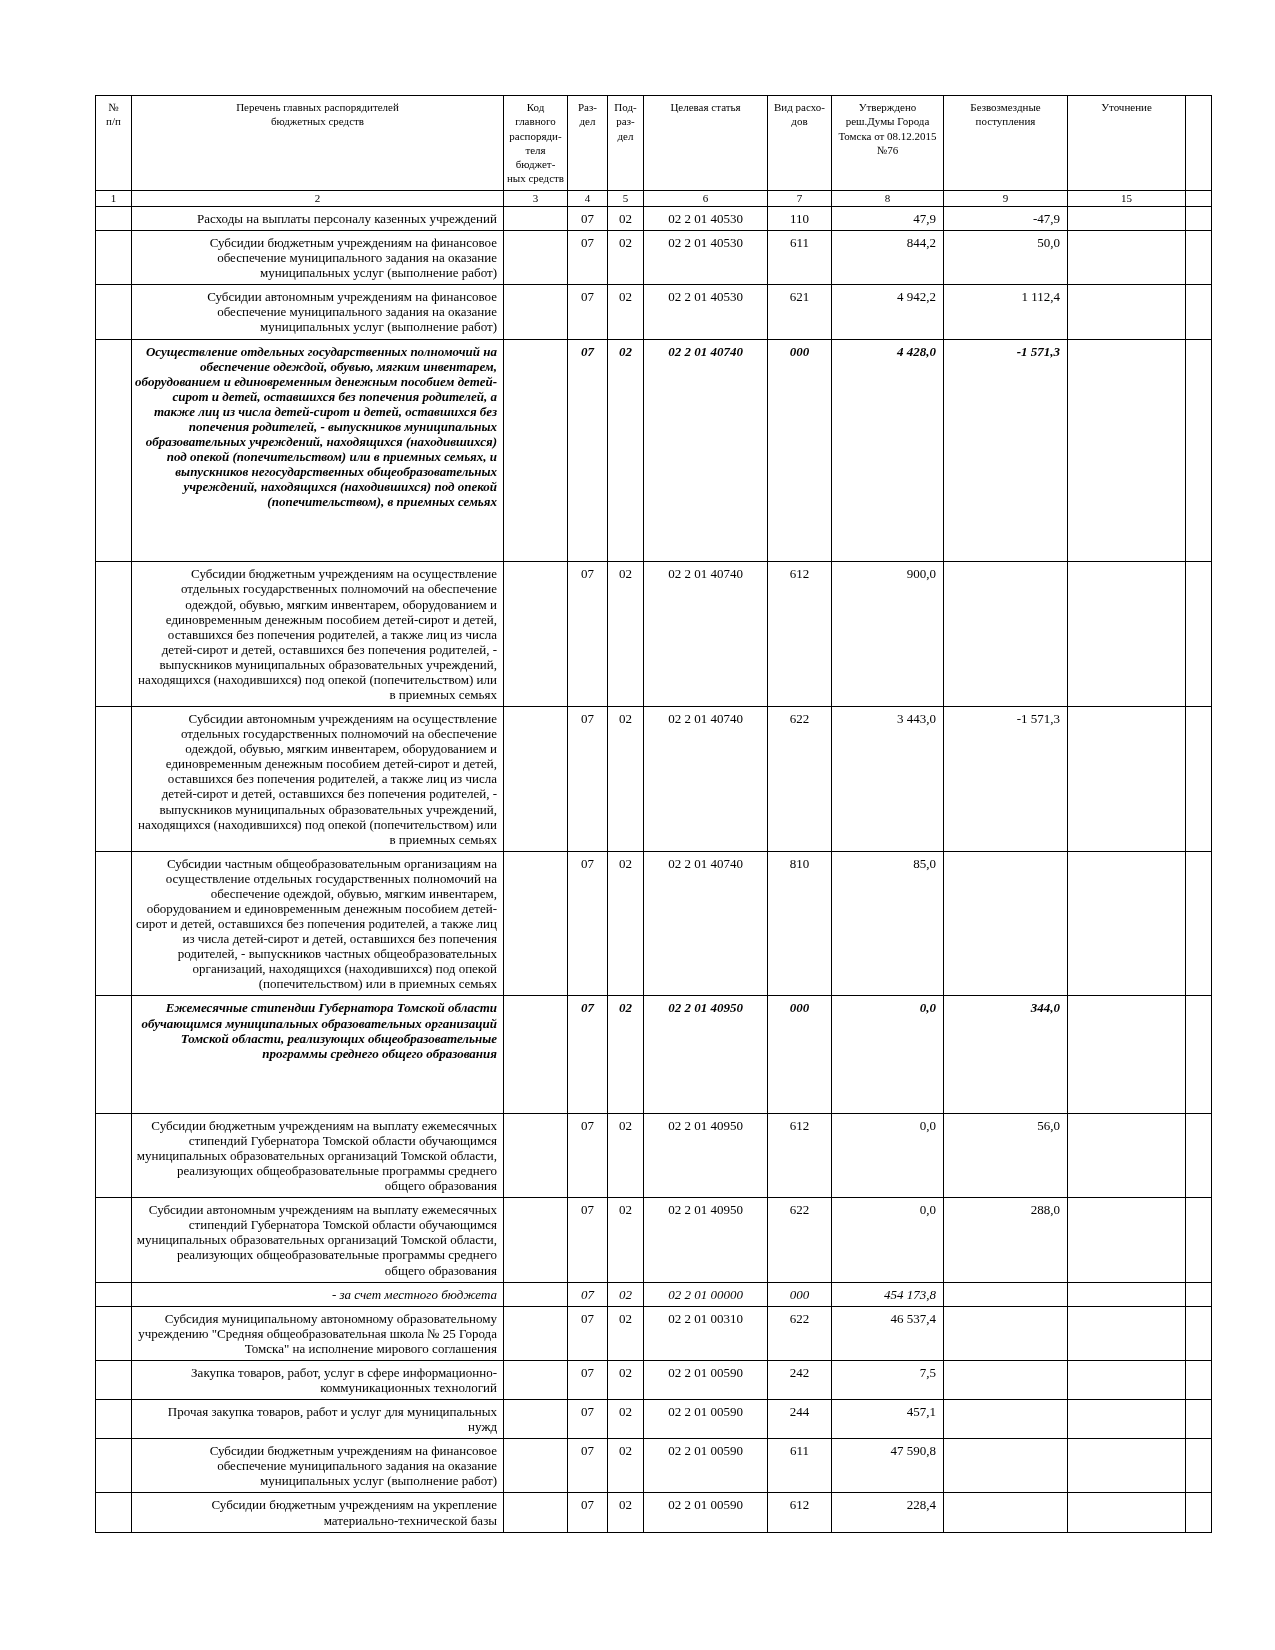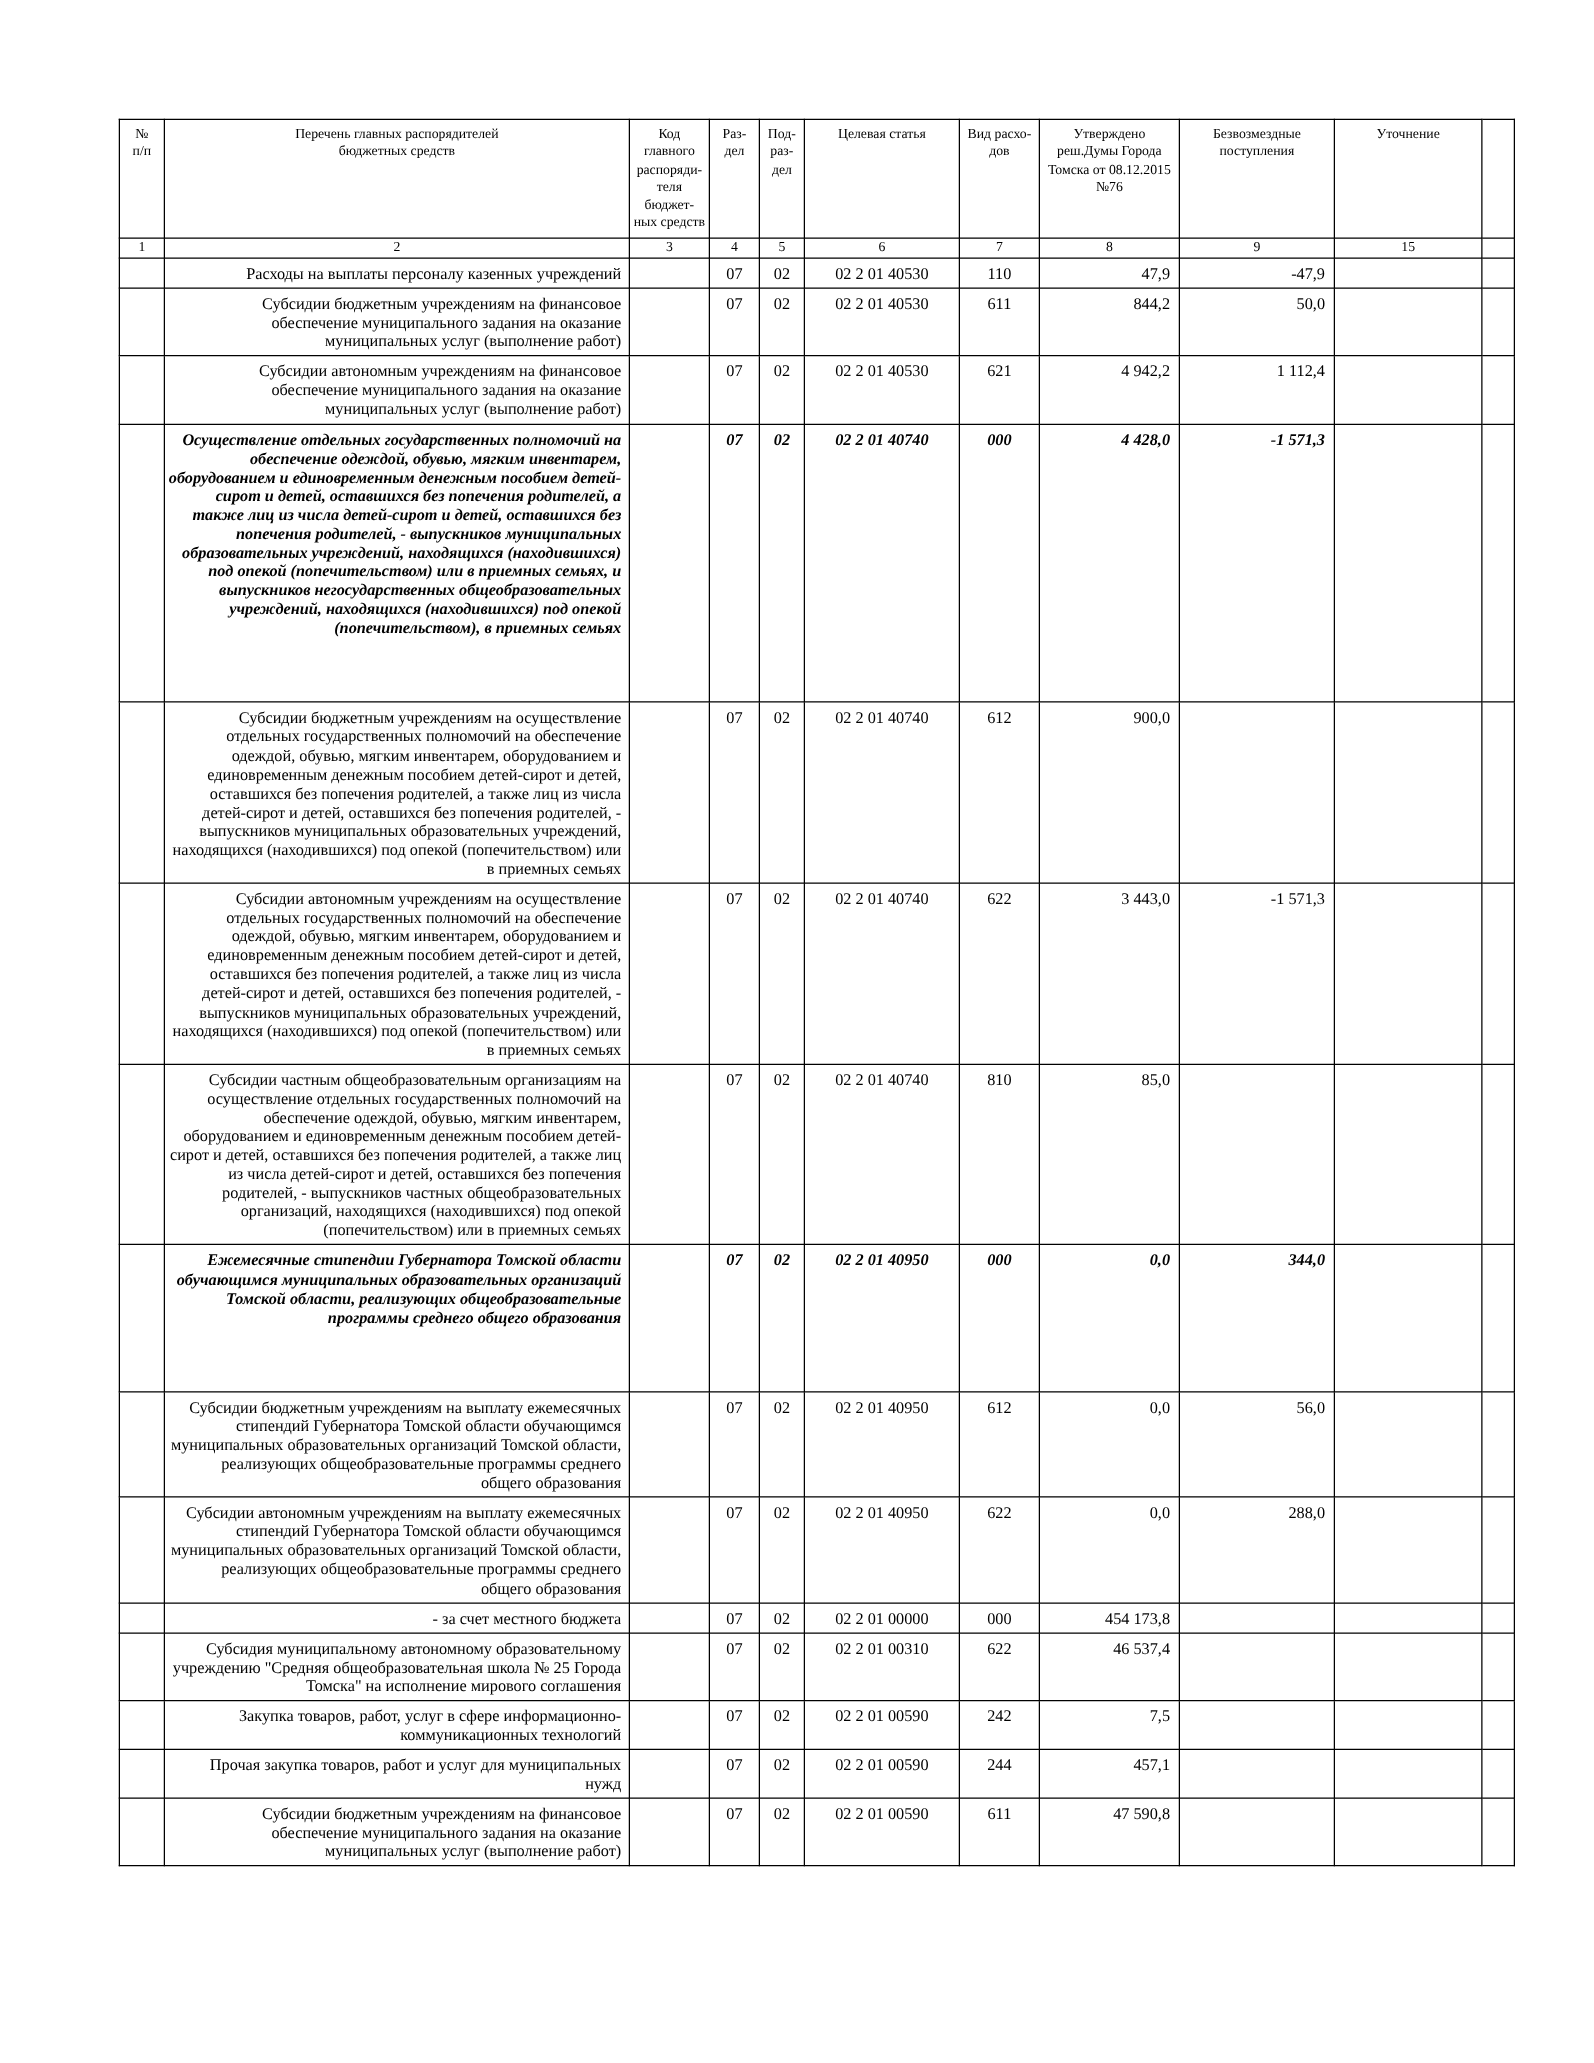--- a/index.html
+++ b/index.html
@@ -28,7 +28,7 @@
 
   tr.bold-italic td { font-weight:bold; font-style:italic; padding-bottom:52px; }
   tr.bold-italic td.c-name { text-indent:0; }
-  tr.italic td { }
+  tr.italic td { font-style:italic; }
 </style>
 </head>
 <body>

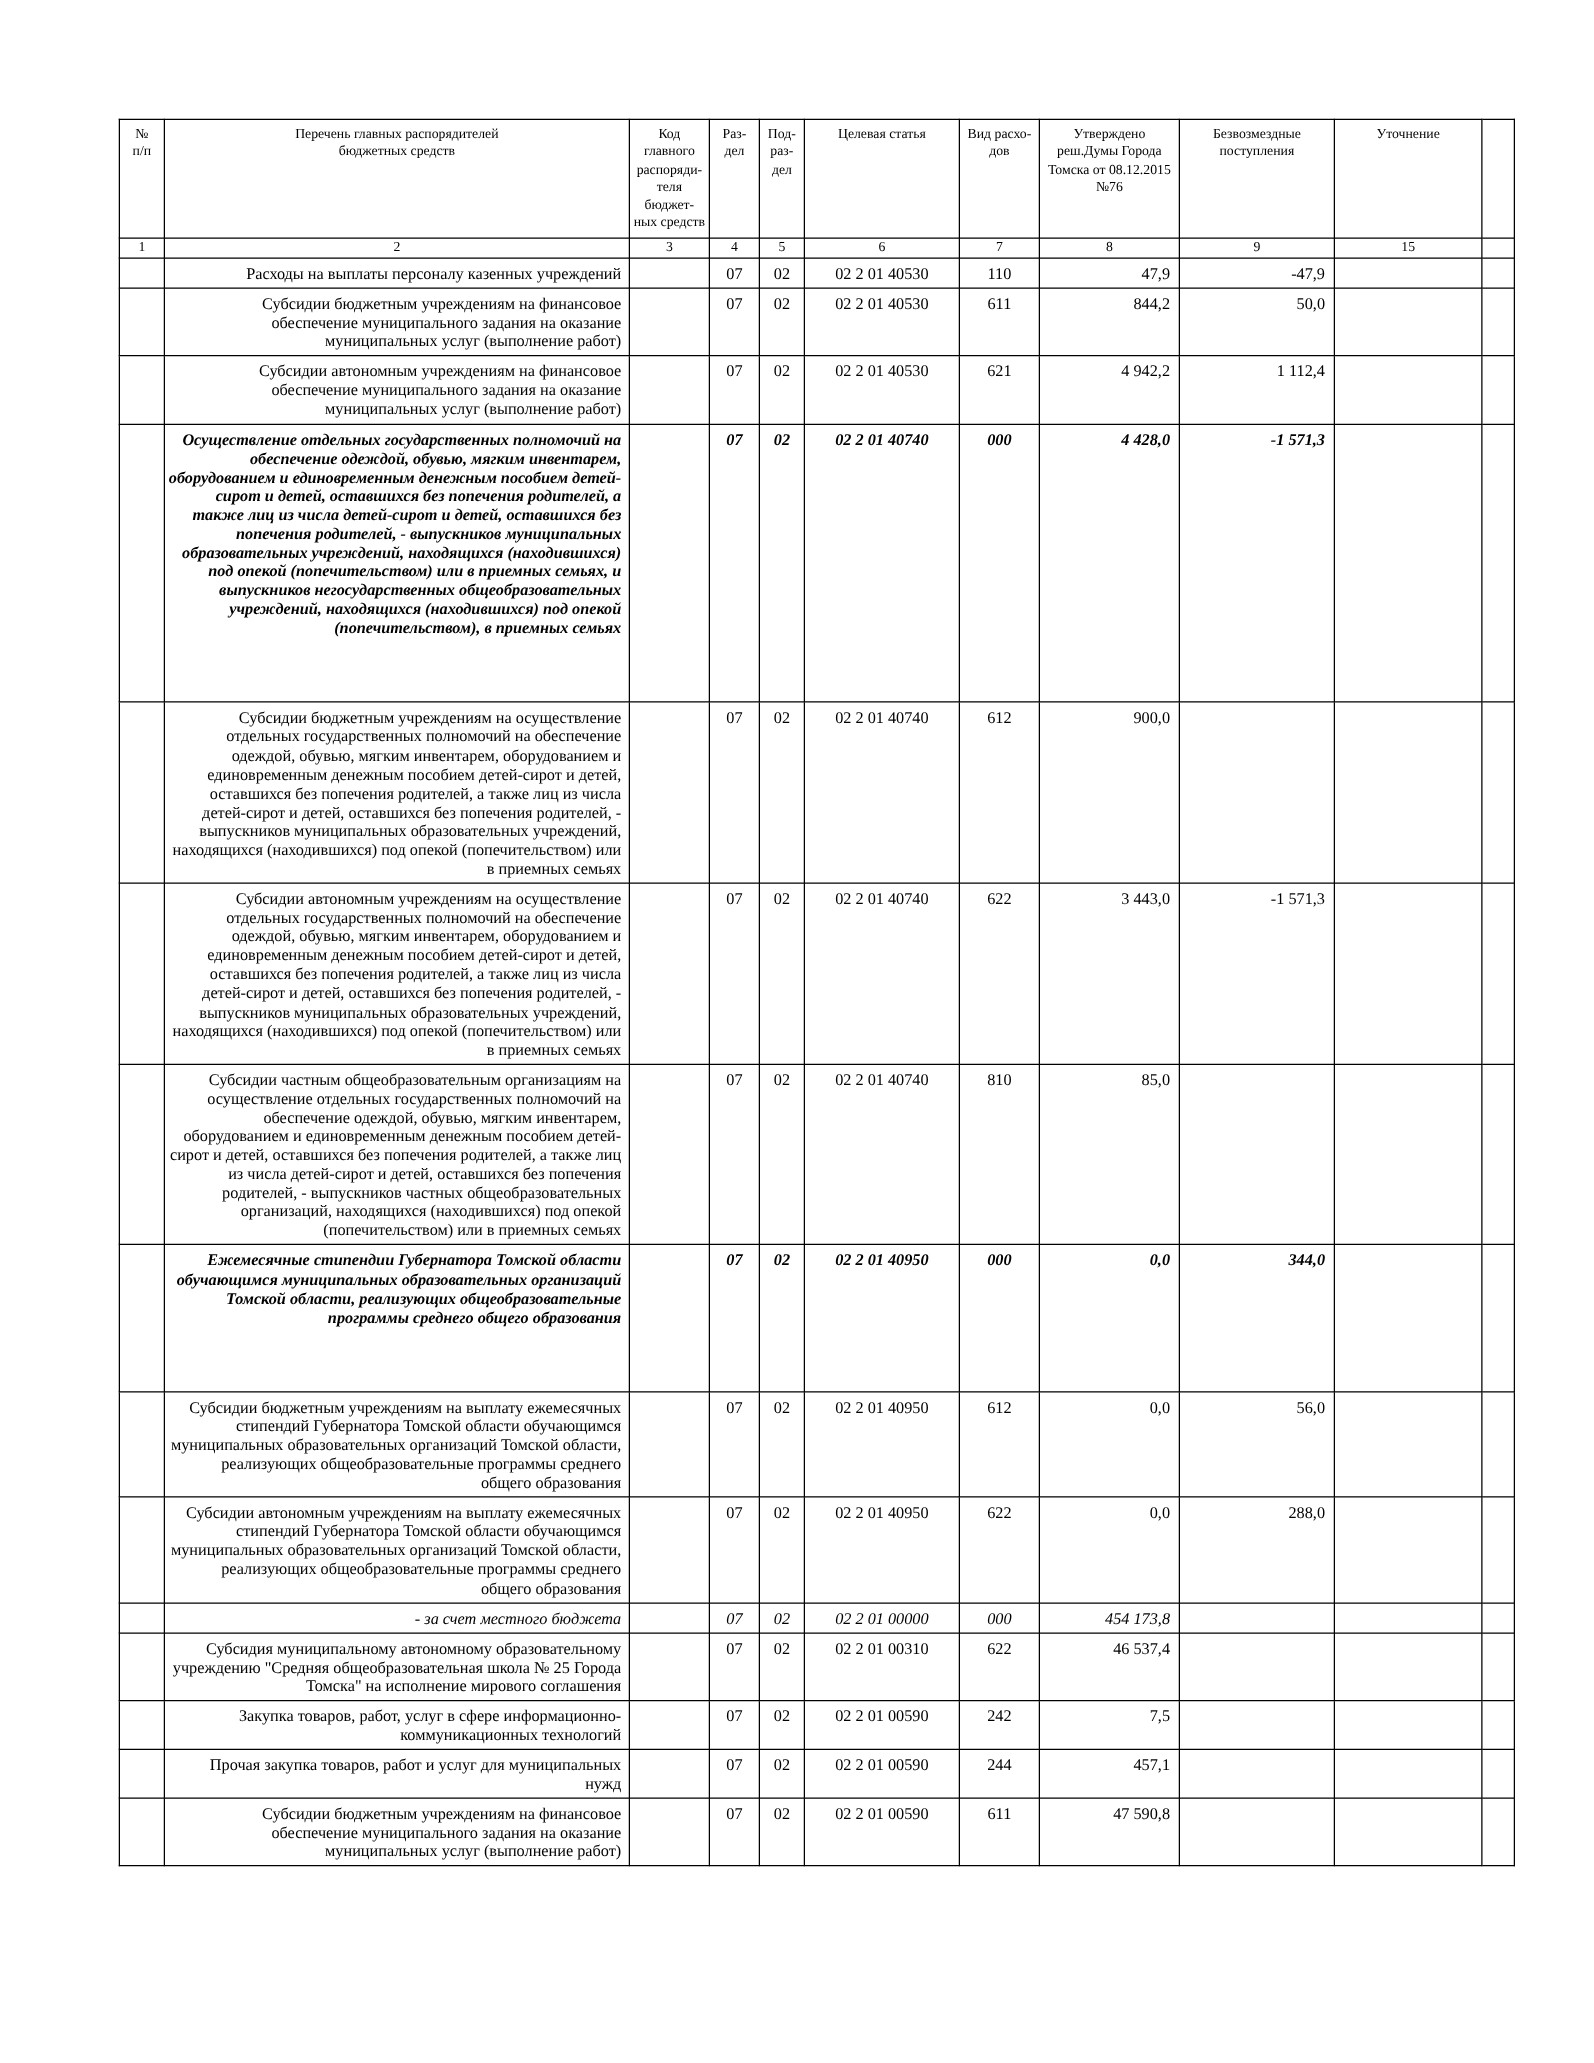--- a/index.html
+++ b/index.html
@@ -286,6 +286,19 @@
           <td class="c-clarification"></td>
           <td class="c-extra"></td>
         </tr>
+        <tr>
+          <td class="c-num"></td>
+          <td class="c-name">Субсидии бюджетным учреждениям на укрепление материально-технической базы</td>
+          <td class="c-code"></td>
+          <td class="c-razdel">07</td>
+          <td class="c-podrazdel">02</td>
+          <td class="c-target">02 2 01 00590</td>
+          <td class="c-vid">612</td>
+          <td class="c-approved">228,4</td>
+          <td class="c-received"></td>
+          <td class="c-clarification"></td>
+          <td class="c-extra"></td>
+        </tr>
       </tbody>
   </table>
 </div>

